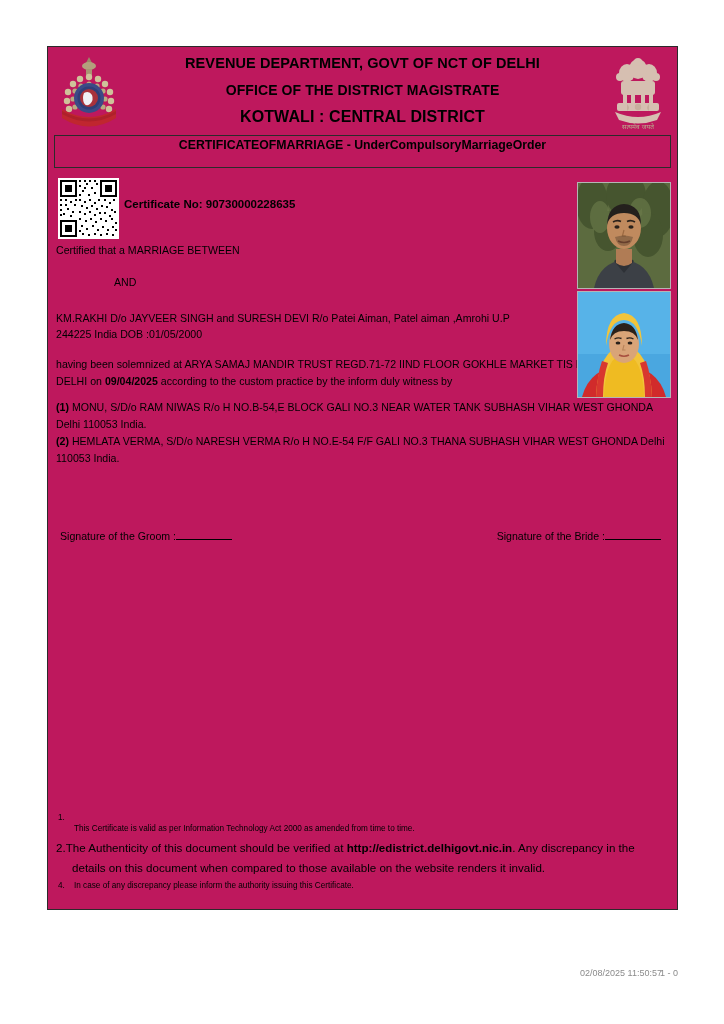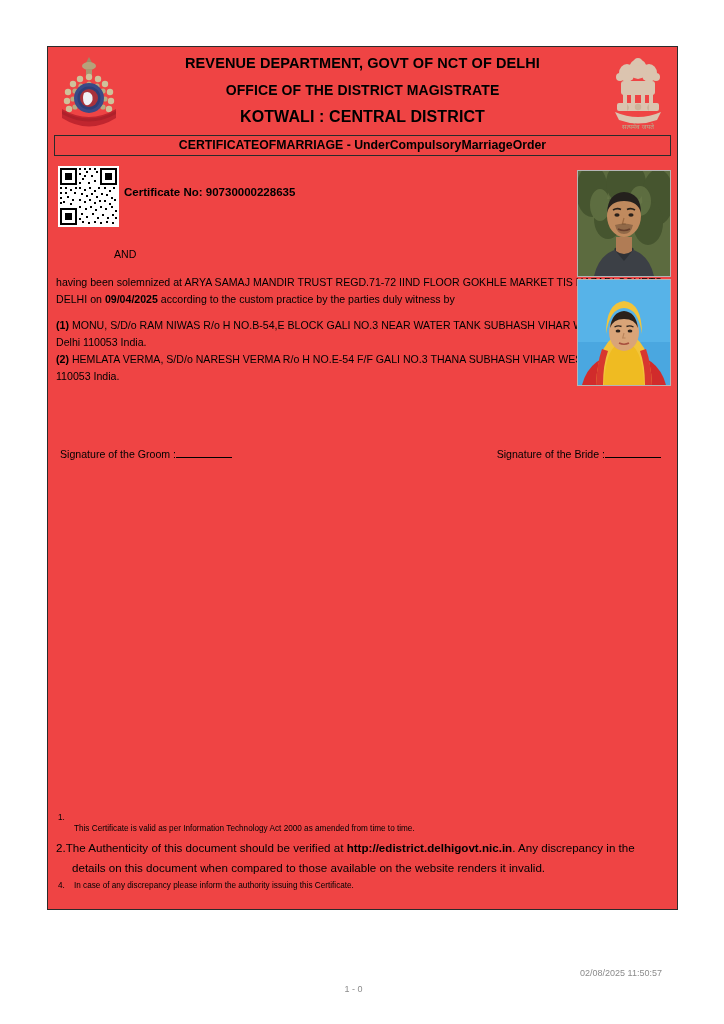--- a/index.html
+++ b/index.html
@@ -26,7 +26,7 @@
     height: 864px;
     border: 1.5px solid #2b2b2b;
     box-sizing: border-box;
-    background: #ef4444;
+    background: #be185d;
   }
 
   

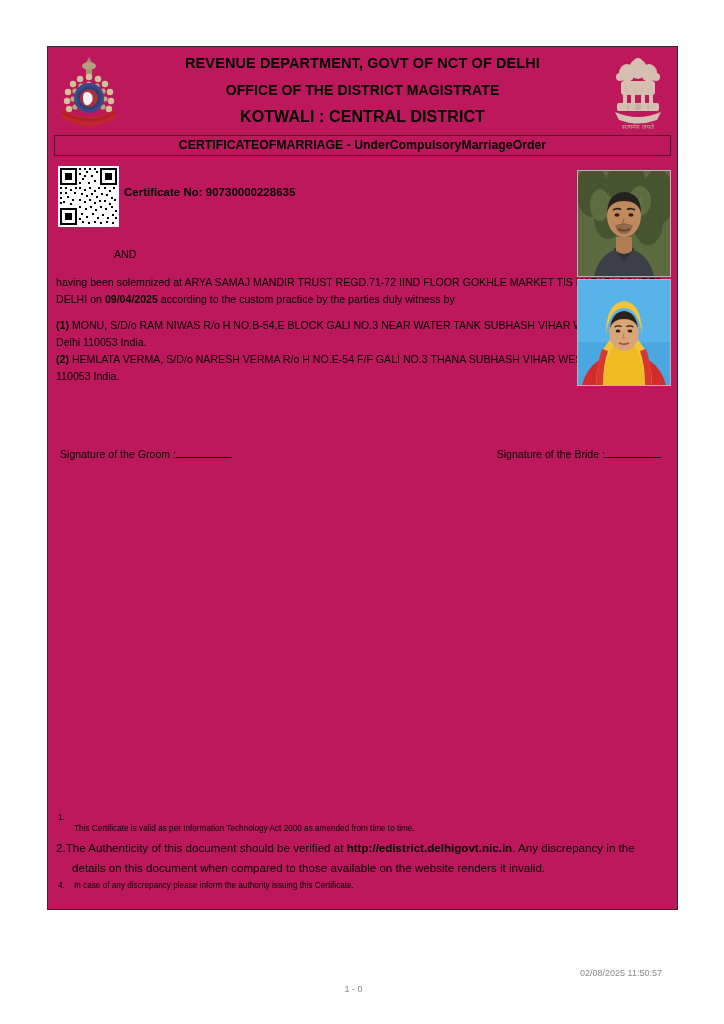--- a/index.html
+++ b/index.html
@@ -71,7 +71,7 @@
     font-size: 12.3px;
     padding: 3px 0 4px 0;
     box-sizing: border-box;
-    height: 21px;
+    height: 33px;
     line-height: 13px;
   }
 

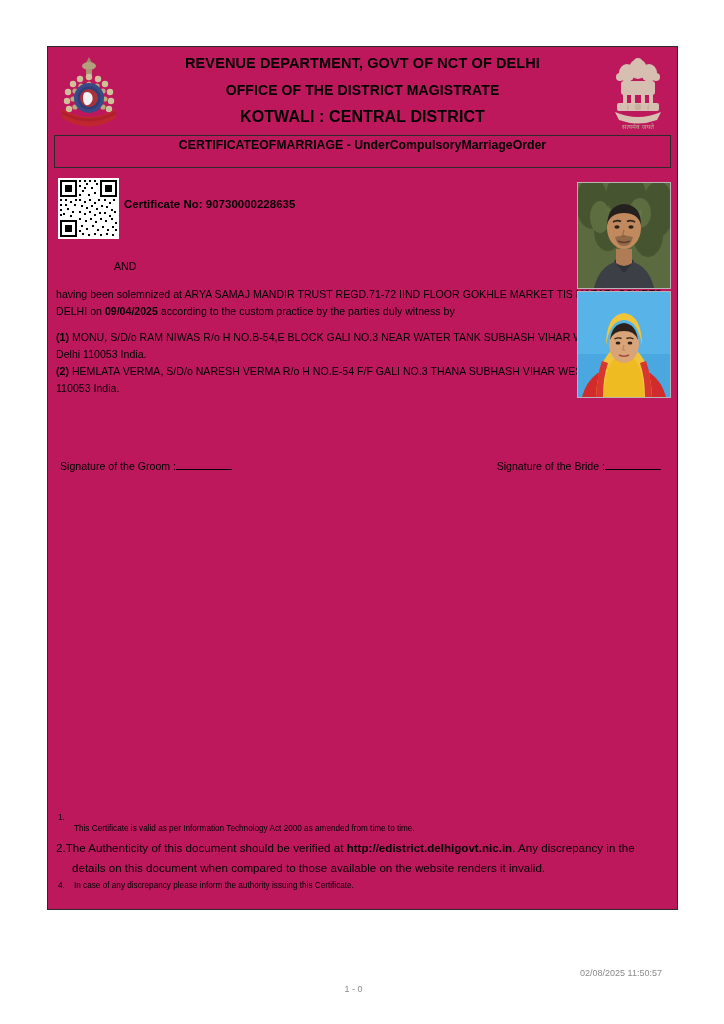--- a/index.html
+++ b/index.html
@@ -486,6 +486,7 @@
       </div>
     </div>
 
+    <div class="certified-line">Certified that a MARRIAGE BETWEEN</div>
 
 
     <div class="and-line">AND</div>

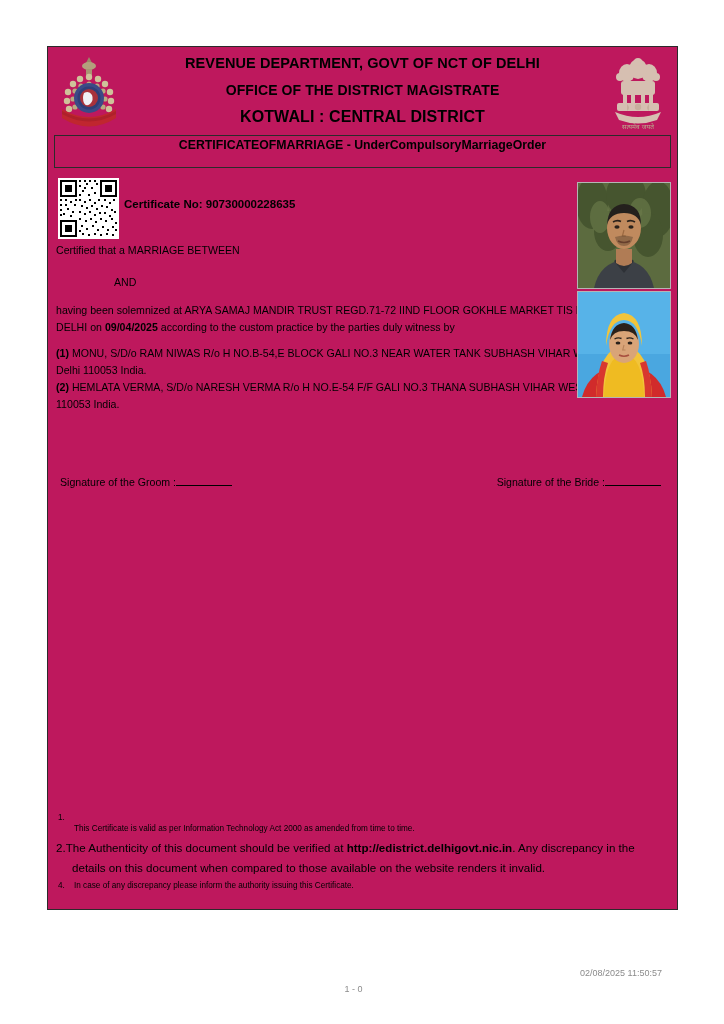--- a/index.html
+++ b/index.html
@@ -491,6 +491,10 @@
 
     <div class="and-line">AND</div>
 
+    <div class="bride-block">
+      <span> KM.RAKHI</span><span> D/o JAYVEER SINGH and SURESH DEVI R/o Patei Aiman, Patel aiman ,Amrohi U.P</span><br>
+      <span>244225 India DOB :01/05/2000</span>
+    </div>
 
     <div class="paragraph">
       <span>having been solemnized at ARYA SAMAJ MANDIR TRUST REGD.71-72 IIND FLOOR GOKHLE MARKET TIS HAZARI COURTS DELHI on </span><b>09/04/2025</b><span> according to the custom practice by the parties duly witness by</span>

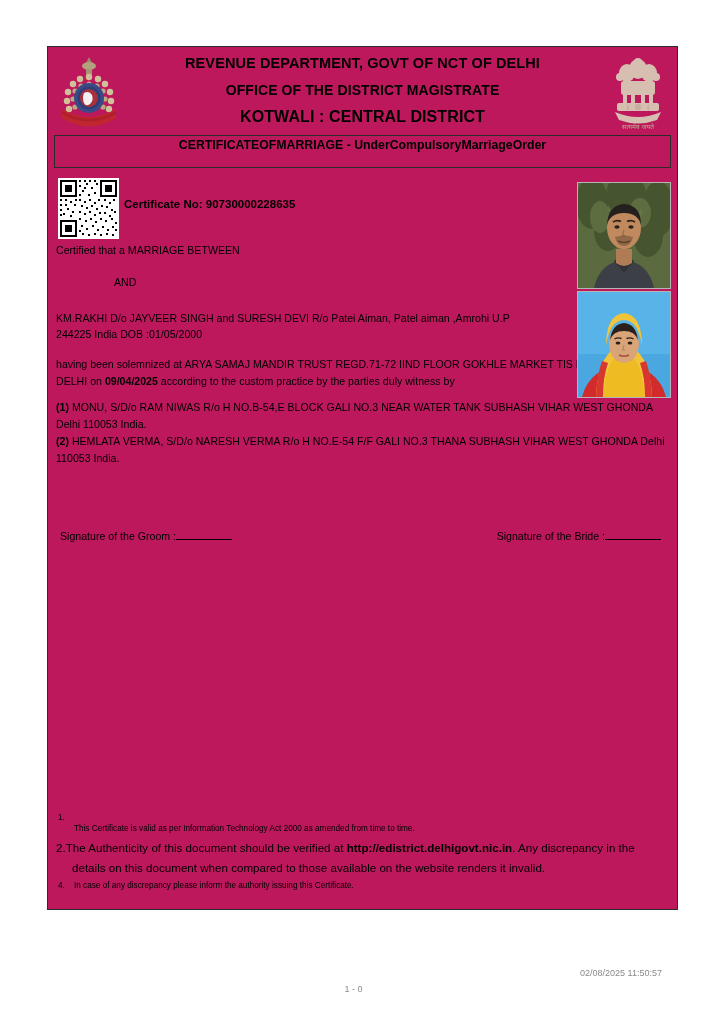--- a/index.html
+++ b/index.html
@@ -497,7 +497,7 @@
     </div>
 
     <div class="paragraph">
-      <span>having been solemnized at ARYA SAMAJ MANDIR TRUST REGD.71-72 IIND FLOOR GOKHLE MARKET TIS HAZARI COURTS DELHI on </span><b>09/04/2025</b><span> according to the custom practice by the parties duly witness by</span>
+      <span>having been solemnized at ARYA SAMAJ MANDIR TRUST REGD.71-72 IIND FLOOR GOKHLE MARKET TIS HAZARI COURTS DELHI on </span><b>09/04/2025</b><span> according to the custom practice by the inform duly witness by</span>
     </div>
 
     <div class="witness">

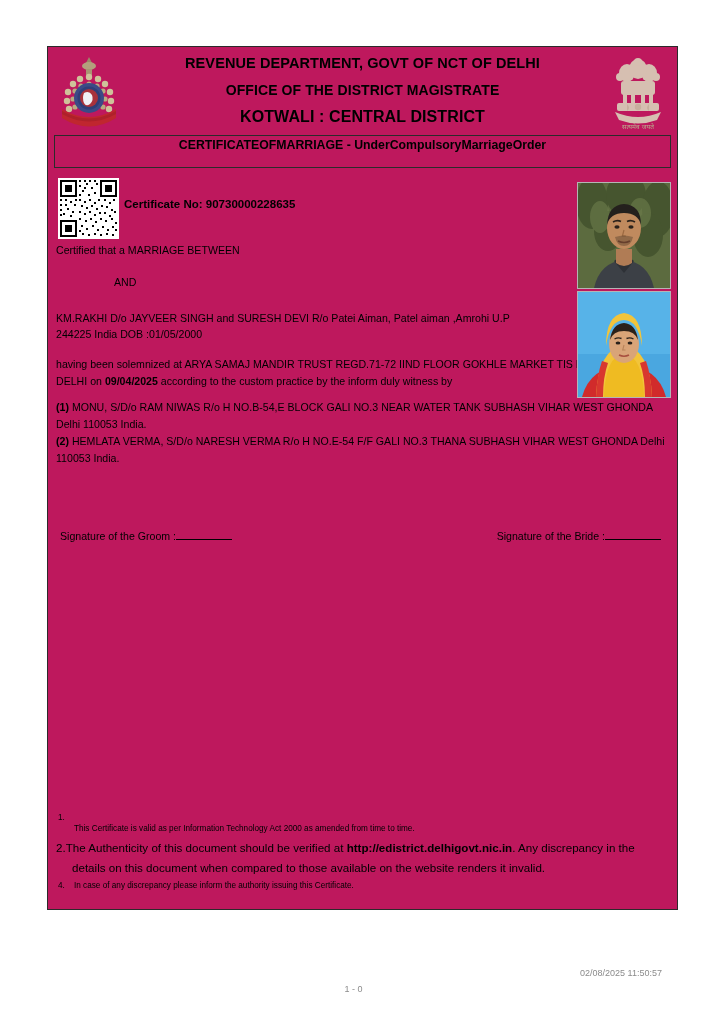--- a/index.html
+++ b/index.html
@@ -223,9 +223,8 @@
   .pf-center {
     position: absolute;
     left: 12px; right: 0;
-    text-align: center;
+    text-align: right;
     margin-left: -30px;
-    margin-top: 16px;
   }
   .pf-right {
     position: absolute;

